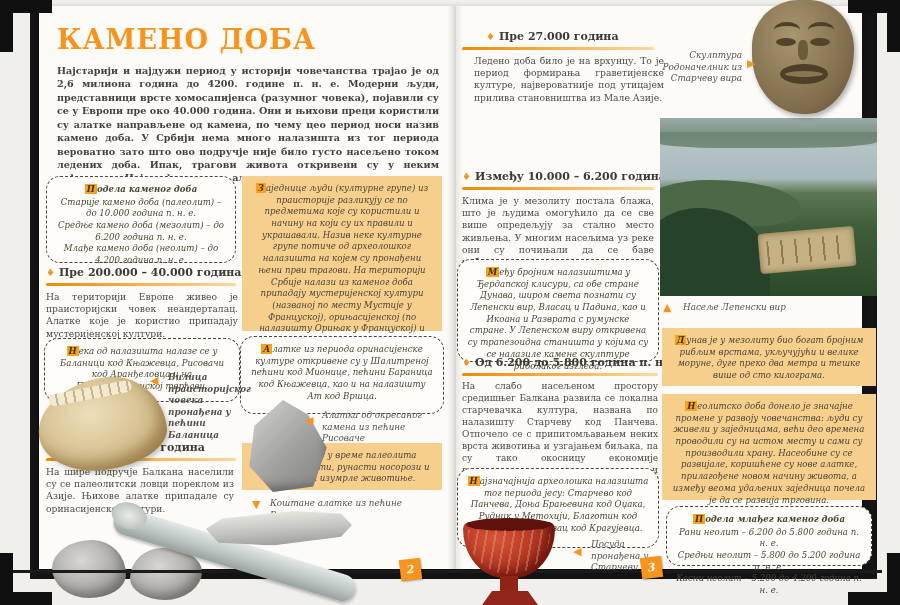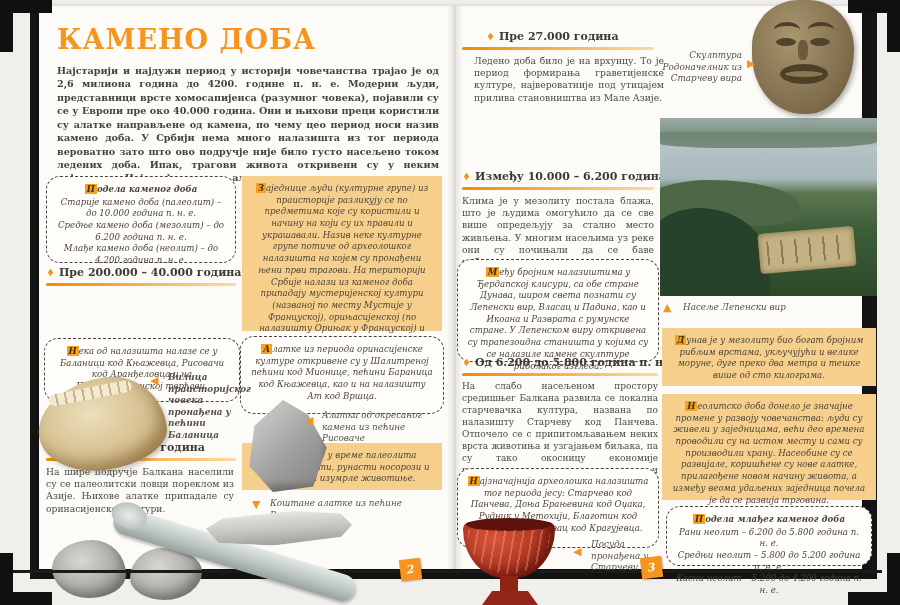--- a/index.html
+++ b/index.html
@@ -118,6 +118,7 @@
     <span class="bullet">♦</span><span>Пре 200.000 – 40.000 година</span>
   </div>
   <div class="sec-rule" style="left:46px;top:283px;width:190px;"></div>
+  <div class="body-text" style="left:46px;top:291px;width:192px;">На територији Европе живео је праисторијски човек неандерталац. Алатке које је користио припадају мустеријенској култури.</div>
 
   <div class="note dashed" style="left:44px;top:338px;width:196px;height:64px;">
     <span class="initial">Н</span><span>ека од налазишта налазе се у Баланици код Књажевца, Рисовачи код Аранђеловца и на Петроварадинској тврђави.</span>

